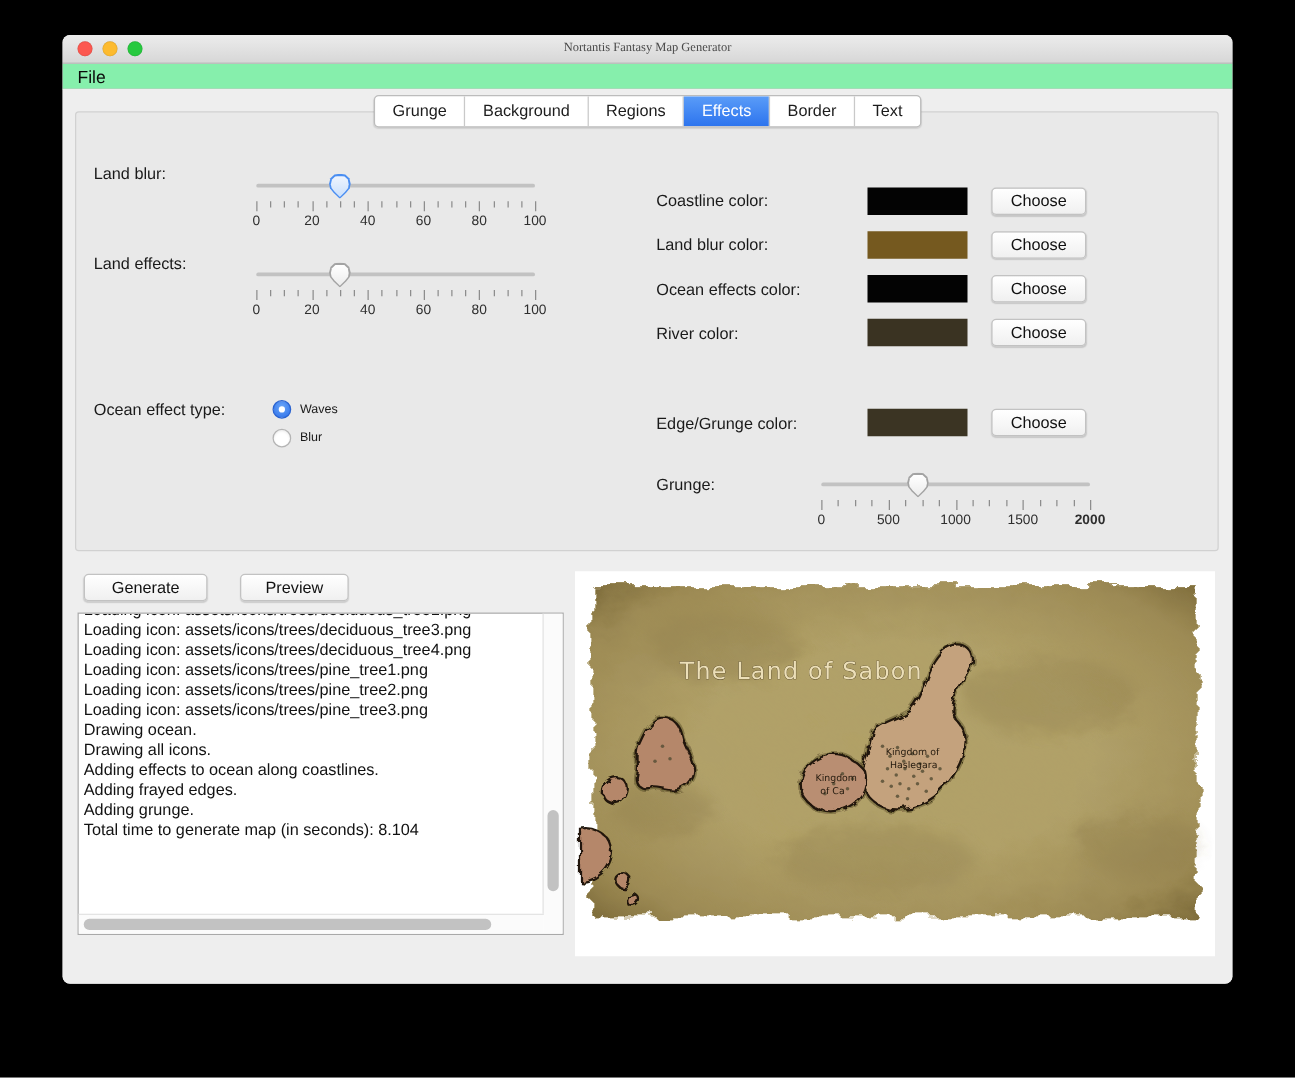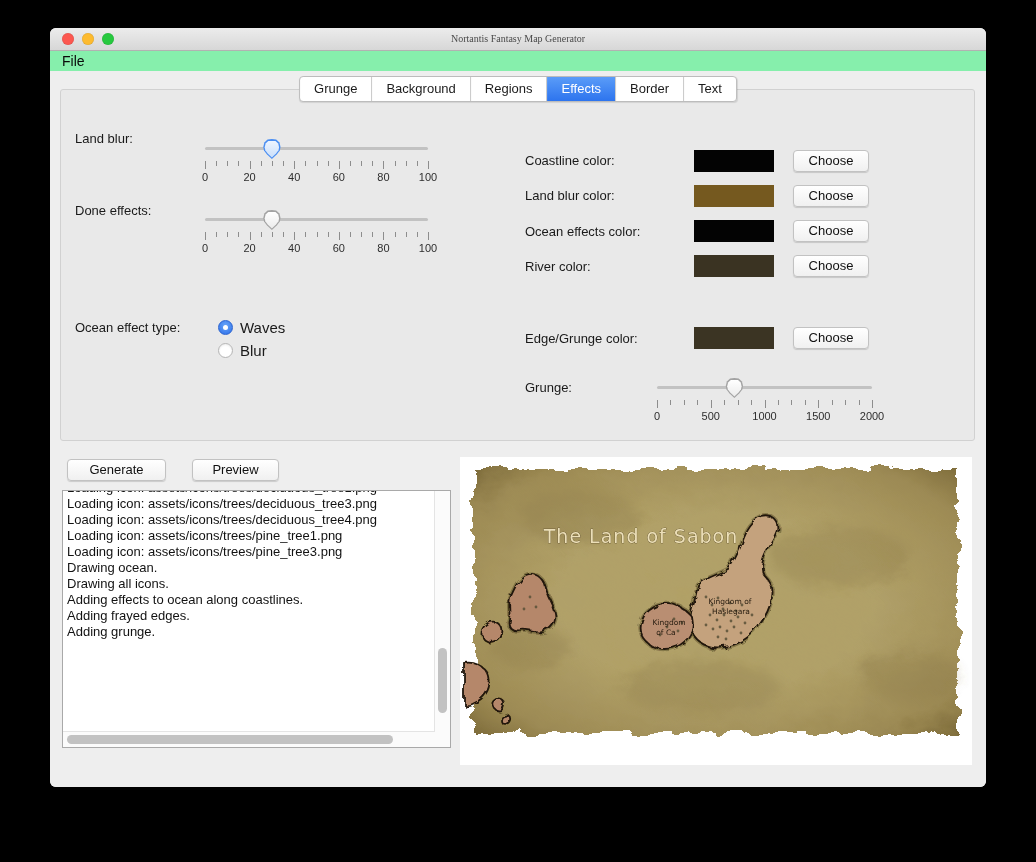--- a/index.html
+++ b/index.html
@@ -143,7 +143,7 @@
         </div>
     </div>
 
-    <div class="lbl" style="left:25px;top:132px;">Done effects:</div>
+    <div class="lbl" style="left:25px;top:132px;">Land effects:</div>
     <div class="slider" style="left:155px;top:139px;width:223px;">
       <div class="track"></div>
       <div class="thumb" style="left: 30%;">

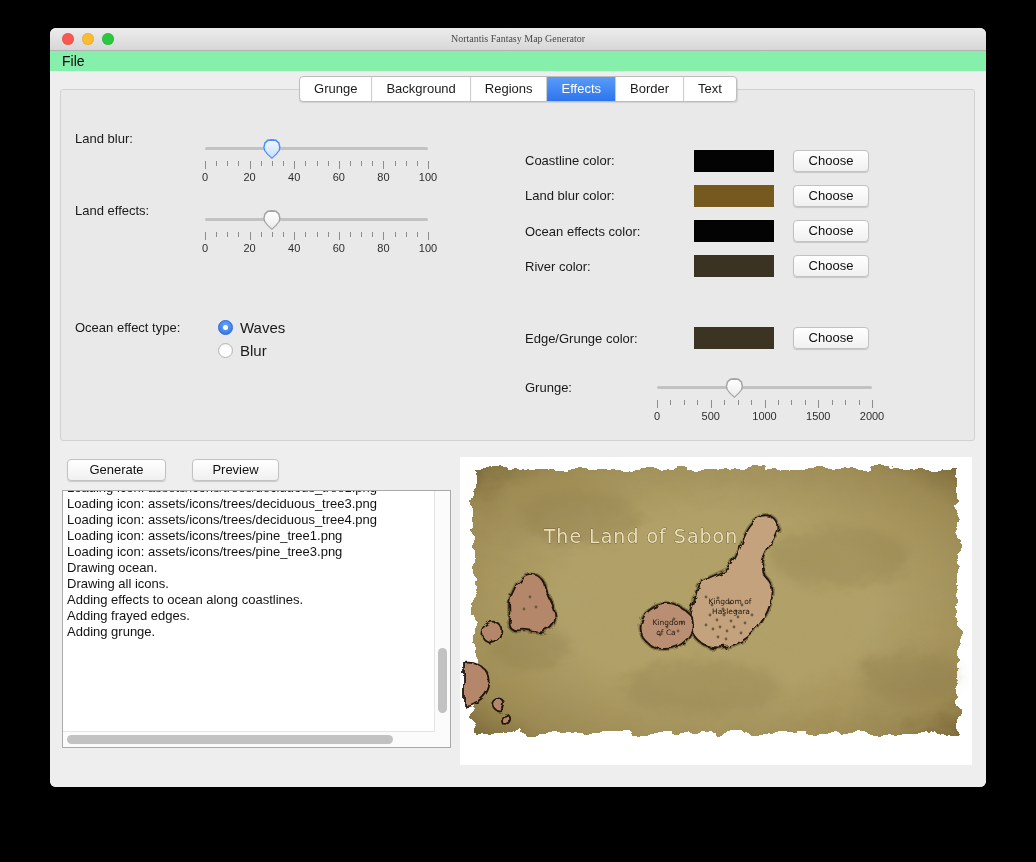--- a/index.html
+++ b/index.html
@@ -53,7 +53,7 @@
   .radio.on{background:radial-gradient(circle at 50% 35%, #6aa6f8, #2b6ee9);border:1px solid #2a63d0;}
   .radio.on::after{content:'';position:absolute;left:4px;top:4px;width:5px;height:5px;border-radius:50%;background:#fff;}
   .radio.off{background:#fff;border:1px solid #b4b4b4;box-shadow:inset 0 1px 2px rgba(0,0,0,.08);}
-  .radio-label{font-size:15px;color:#1a1a1a;}
+  .radio-label{font-size:10px;color:#1a1a1a;}
   
   .swatch{position:absolute;width:80px;height:22px;}
   .btn{position:absolute;height:22px;background:linear-gradient(#ffffff,#f0f0f0);border:1px solid #c2c2c2;border-radius:4px;font-size:13px;color:#111;text-align:center;line-height:20px;box-sizing:border-box;box-shadow:0 1px 1px rgba(0,0,0,.15);cursor:default;}

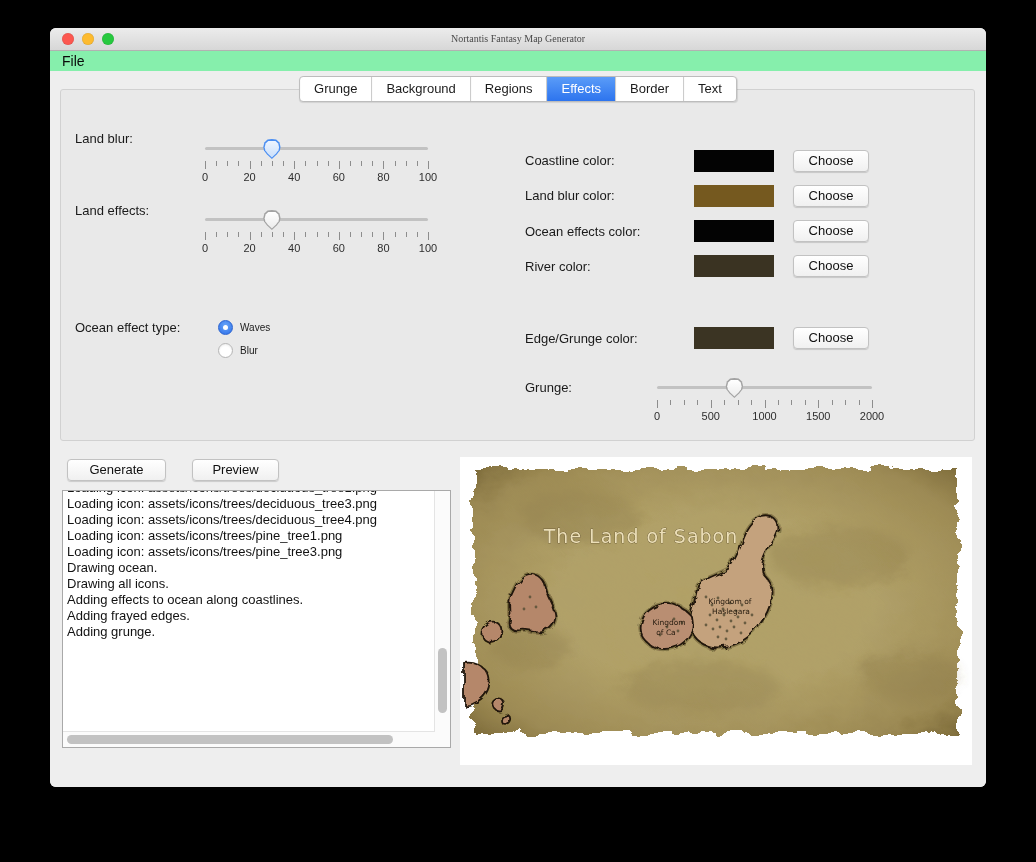--- a/index.html
+++ b/index.html
@@ -246,7 +246,7 @@
           <span class="tick-label" style="left: 25%;">500</span>
           <span class="tick-label" style="left: 50%;">1000</span>
           <span class="tick-label" style="left: 75%;">1500</span>
-          <span class="tick-label" style="left: 100%;">2000</span>
+          <span class="tick-label" style="left: 100%; font-weight: bold;">2000</span>
         </div>
     </div>
 

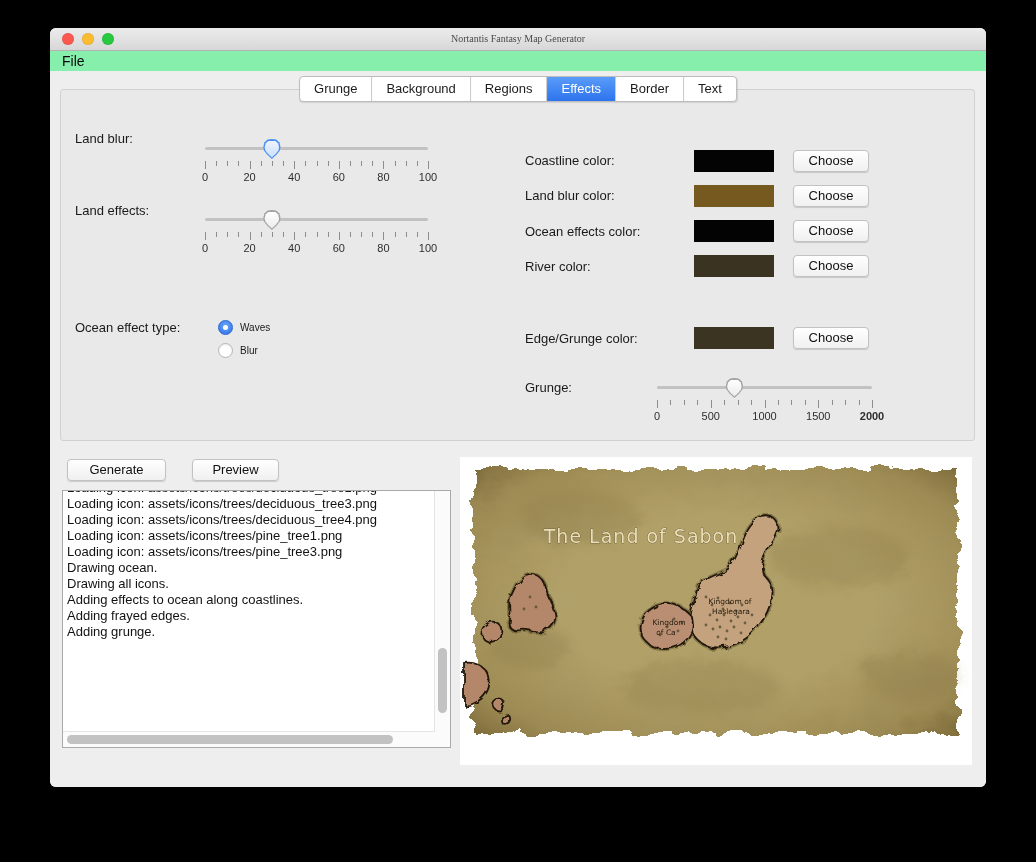--- a/index.html
+++ b/index.html
@@ -261,6 +261,7 @@
           <span class="log-line">Loading icon: assets/icons/trees/deciduous_tree3.png</span>
           <span class="log-line">Loading icon: assets/icons/trees/deciduous_tree4.png</span>
           <span class="log-line">Loading icon: assets/icons/trees/pine_tree1.png</span>
+          <span class="log-line">Loading icon: assets/icons/trees/pine_tree2.png</span>
           <span class="log-line">Loading icon: assets/icons/trees/pine_tree3.png</span>
           <span class="log-line">Drawing ocean.</span>
           <span class="log-line">Drawing all icons.</span>

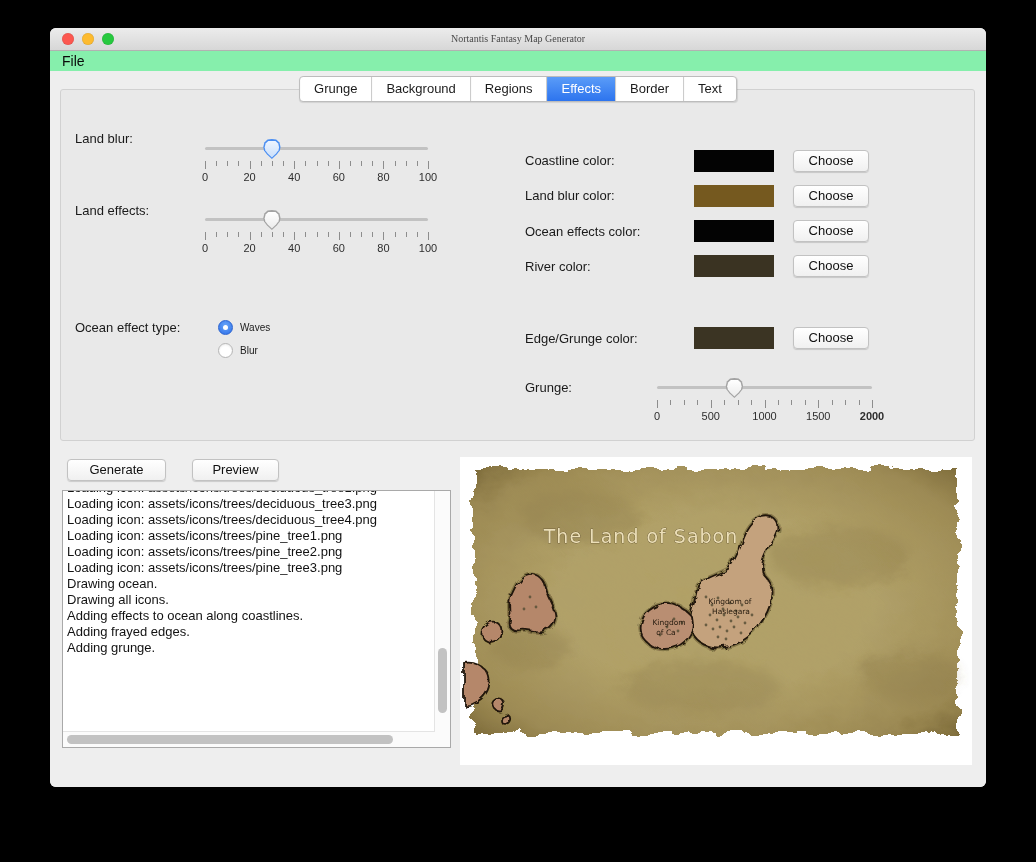--- a/index.html
+++ b/index.html
@@ -268,6 +268,7 @@
           <span class="log-line">Adding effects to ocean along coastlines.</span>
           <span class="log-line">Adding frayed edges.</span>
           <span class="log-line">Adding grunge.</span>
+          <span class="log-line">Total time to generate map (in seconds): 8.104</span>
         </div>
       <div class="vscroll">
           <div class="vthumb"></div>

